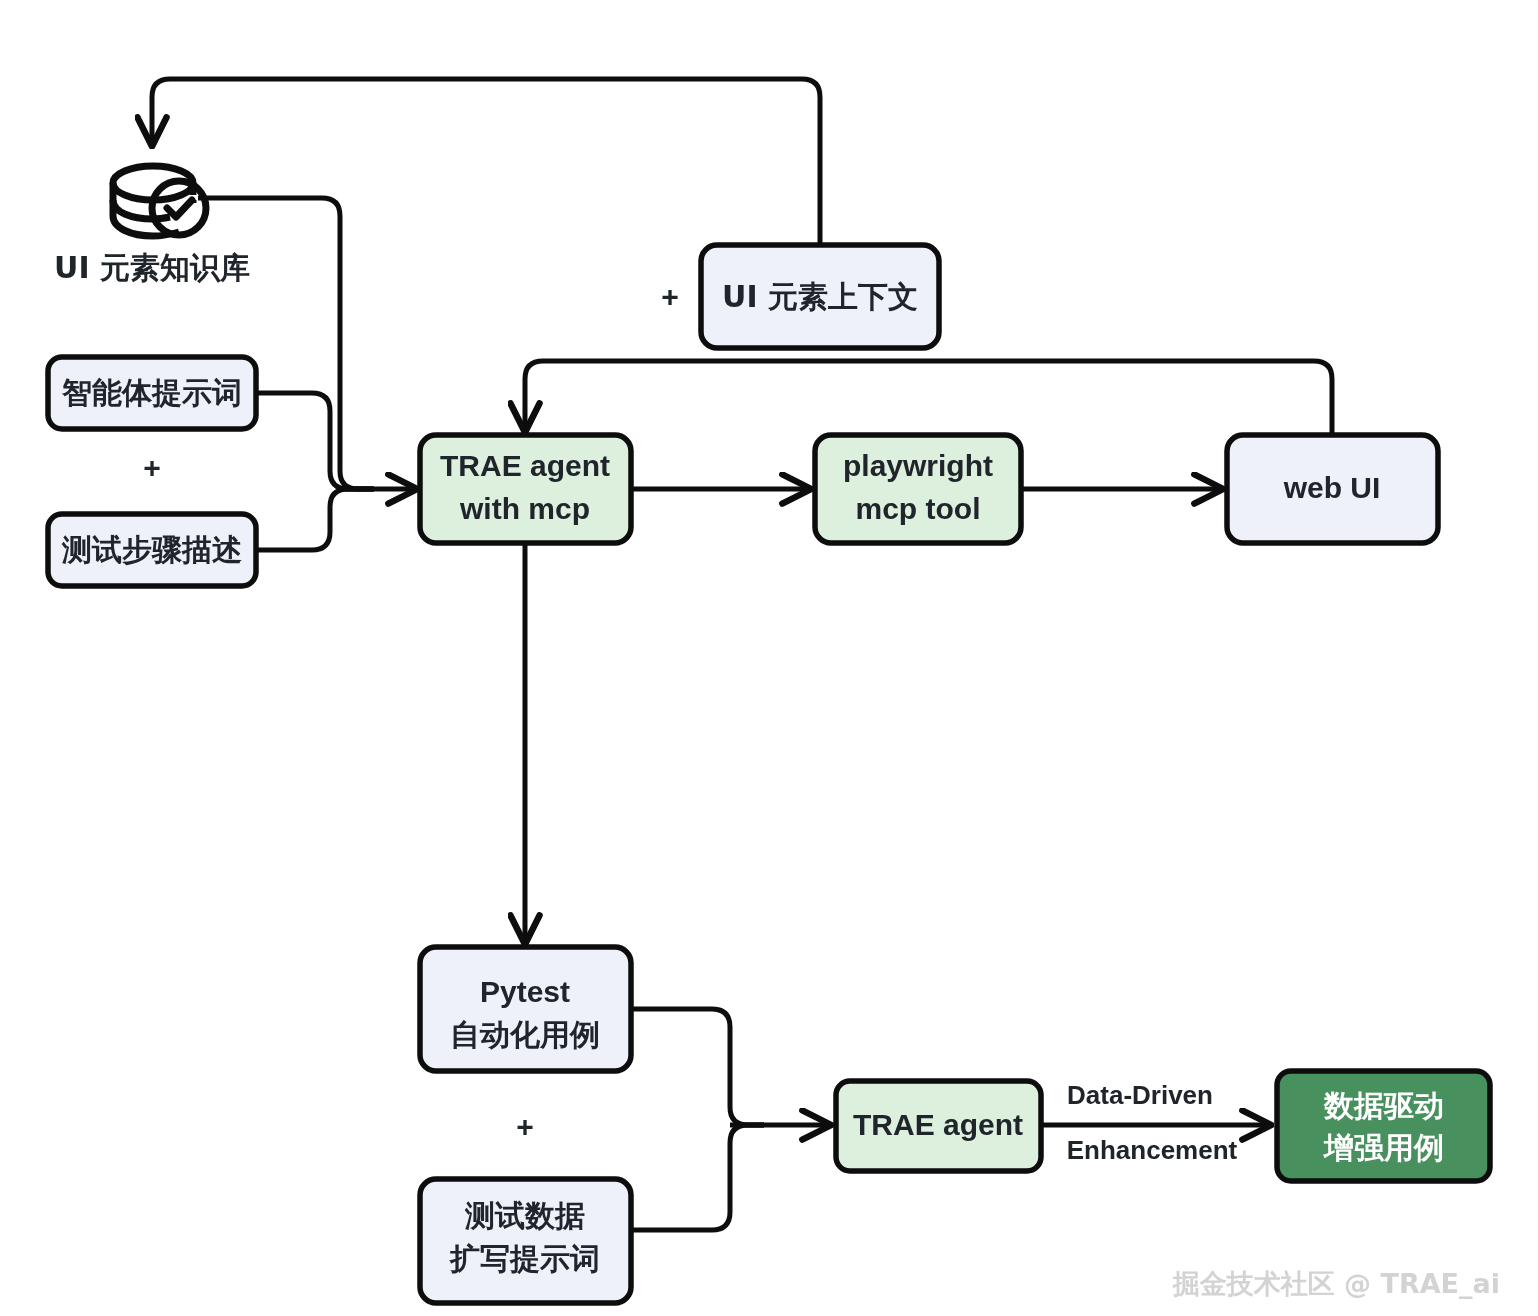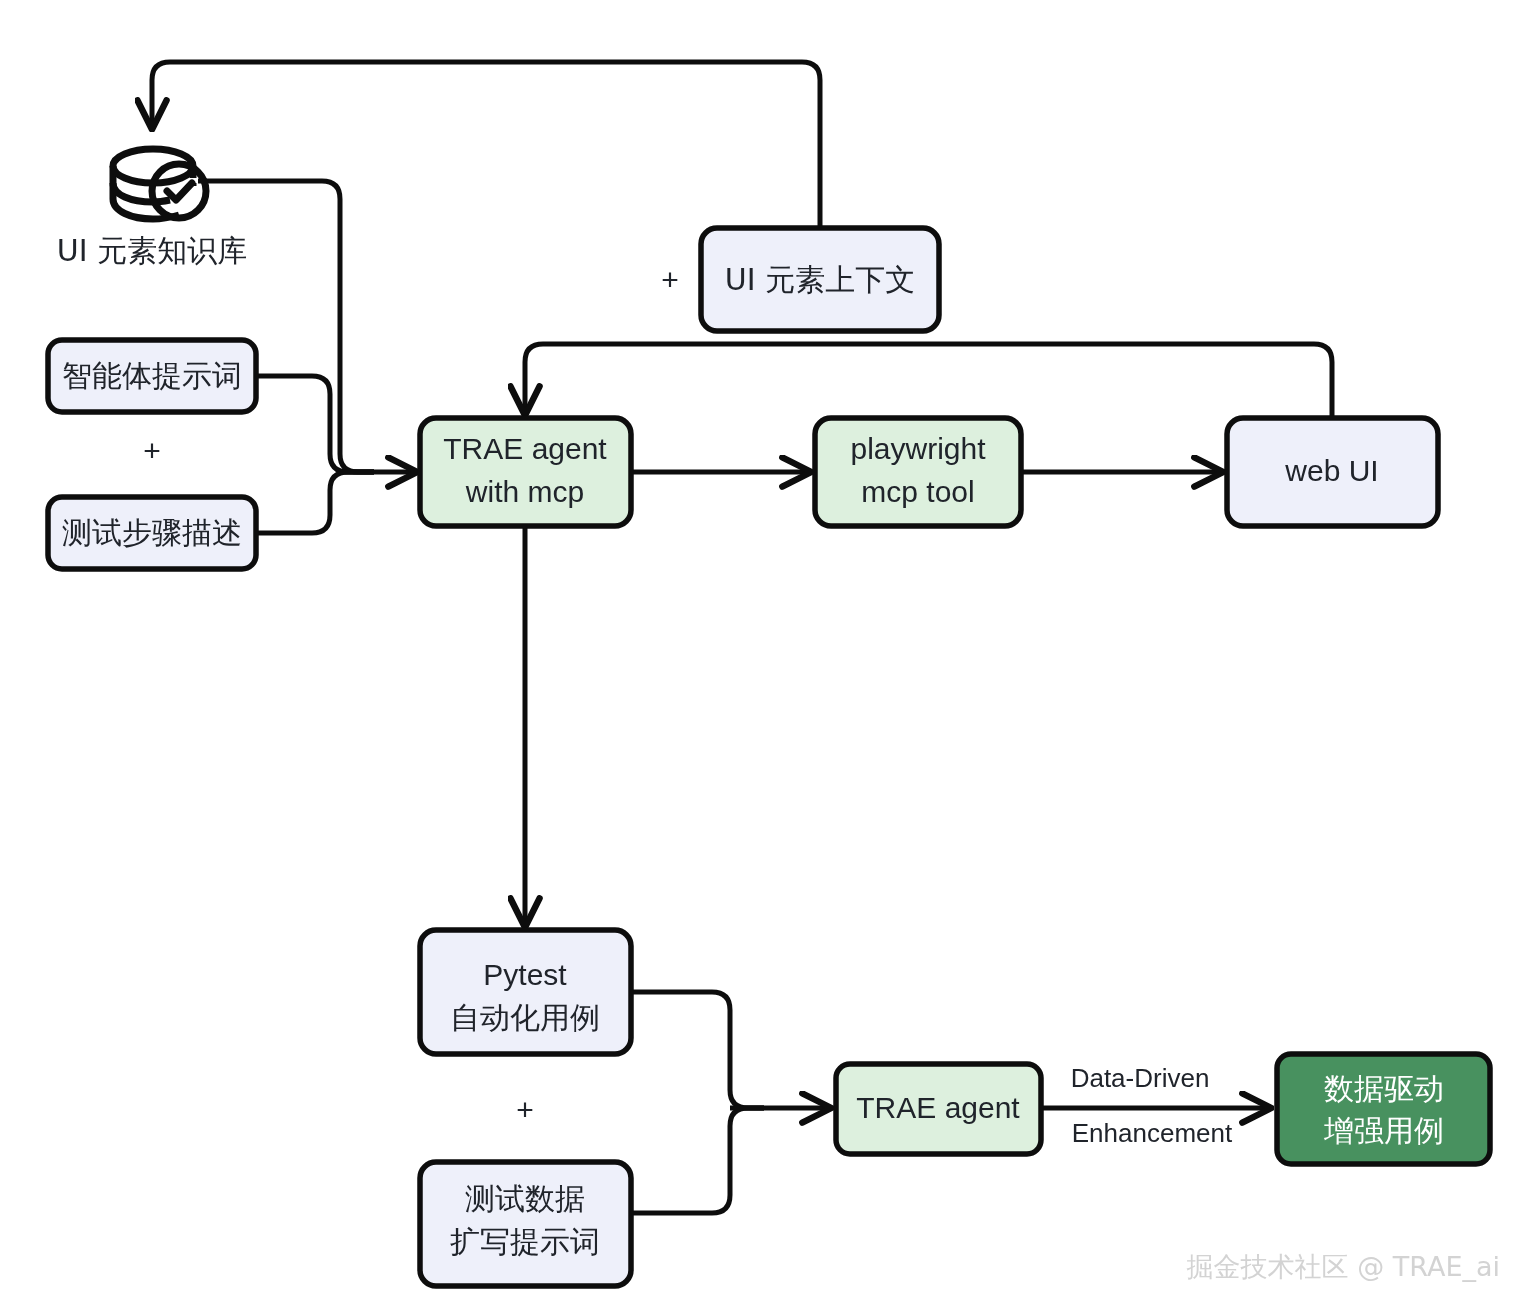--- a/index.html
+++ b/index.html
@@ -17,9 +17,10 @@
   #diagram-root {
     position: absolute;
     left: 0;
-    top: 0;
+    top: 17px;
     width: 1538px;
     height: 1108px;
+    font-weight: bold;
   }
   svg#flow {
     display: block;

